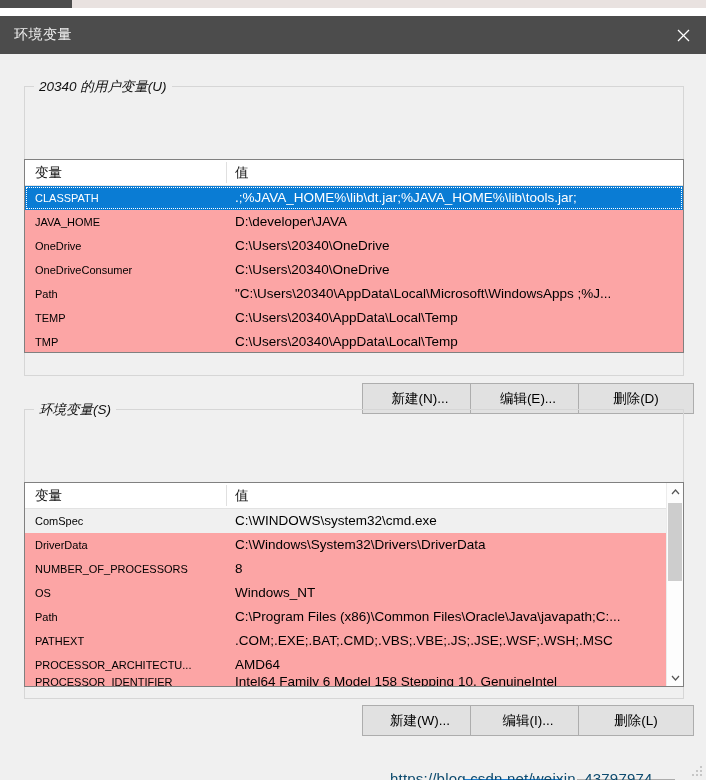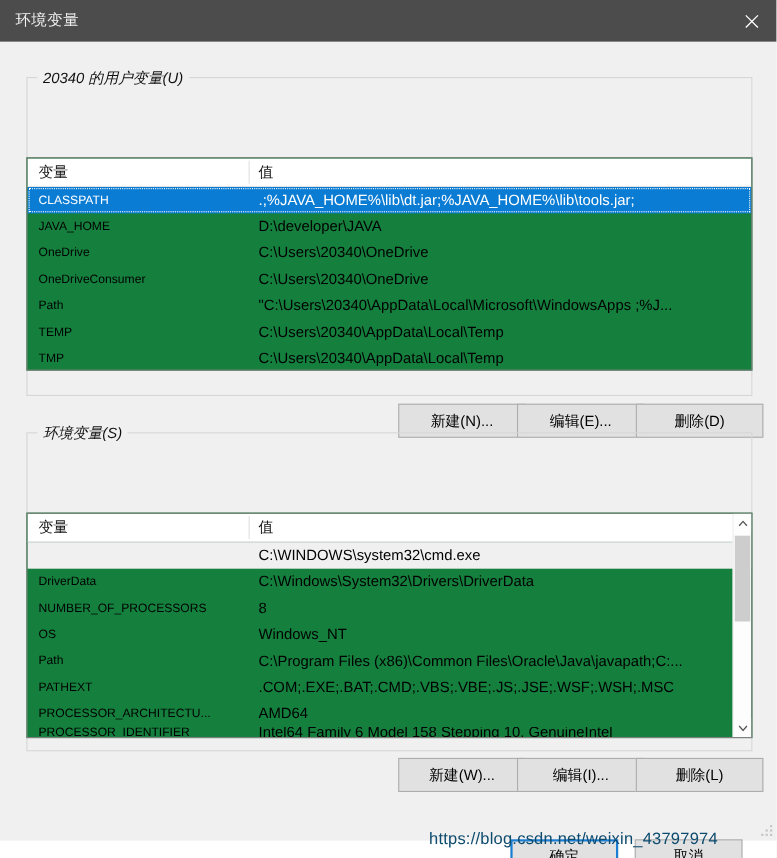--- a/index.html
+++ b/index.html
@@ -21,7 +21,7 @@
   #window {
     position: absolute;
     left: 0;
-    top: 0;
+    top: 16px;
     width: 706px;
     height: 764px;
     background: #f0f0f0;

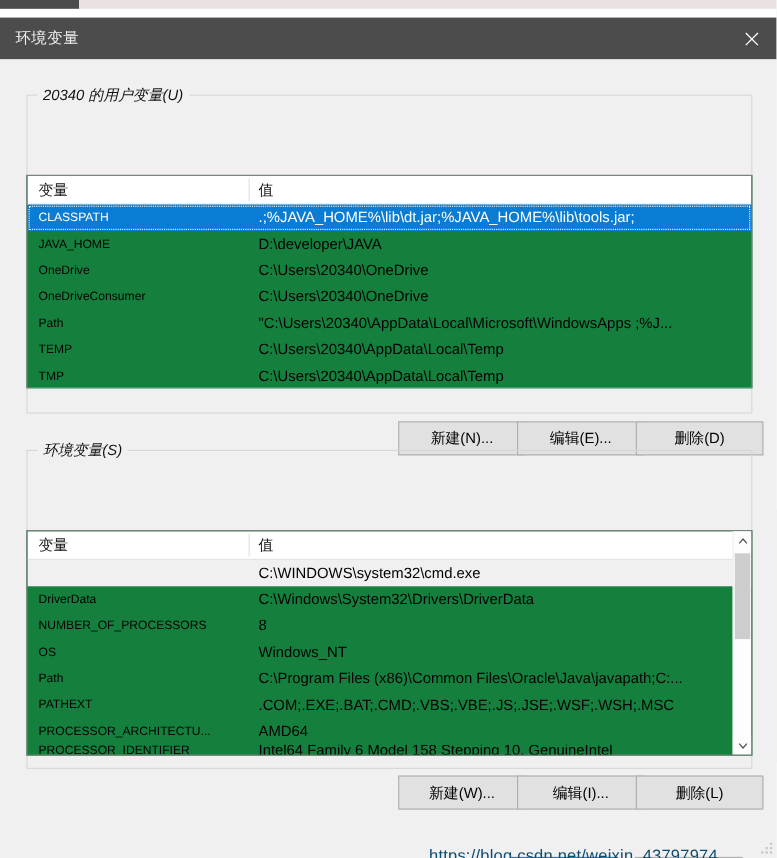--- a/index.html
+++ b/index.html
@@ -93,7 +93,7 @@
   
   .listview {
     position: absolute;
-    background: #15803d;
+    background: #fca5a5;
     border: 1px solid #808080;
     box-sizing: border-box;
     overflow: hidden;

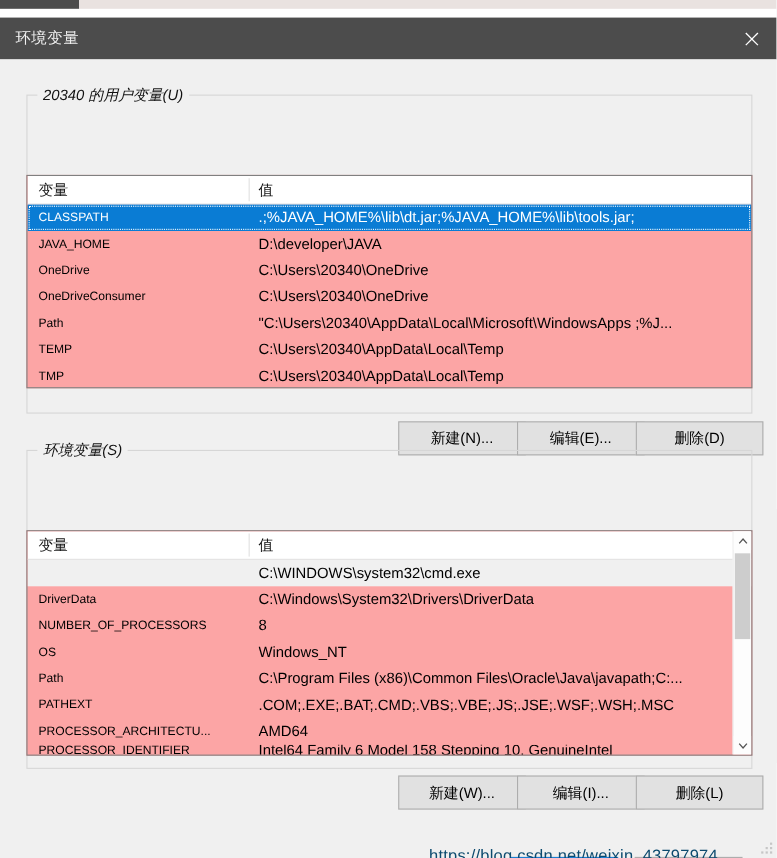--- a/index.html
+++ b/index.html
@@ -336,6 +336,7 @@
       </div>
       <div class="lv-rows" id="system-rows">
           <div class="lv-row selected-inactive">
+            <span class="cell-name">ComSpec</span>
             <span class="cell-value">C:\WINDOWS\system32\cmd.exe</span>
           </div>
           <div class="lv-row">

